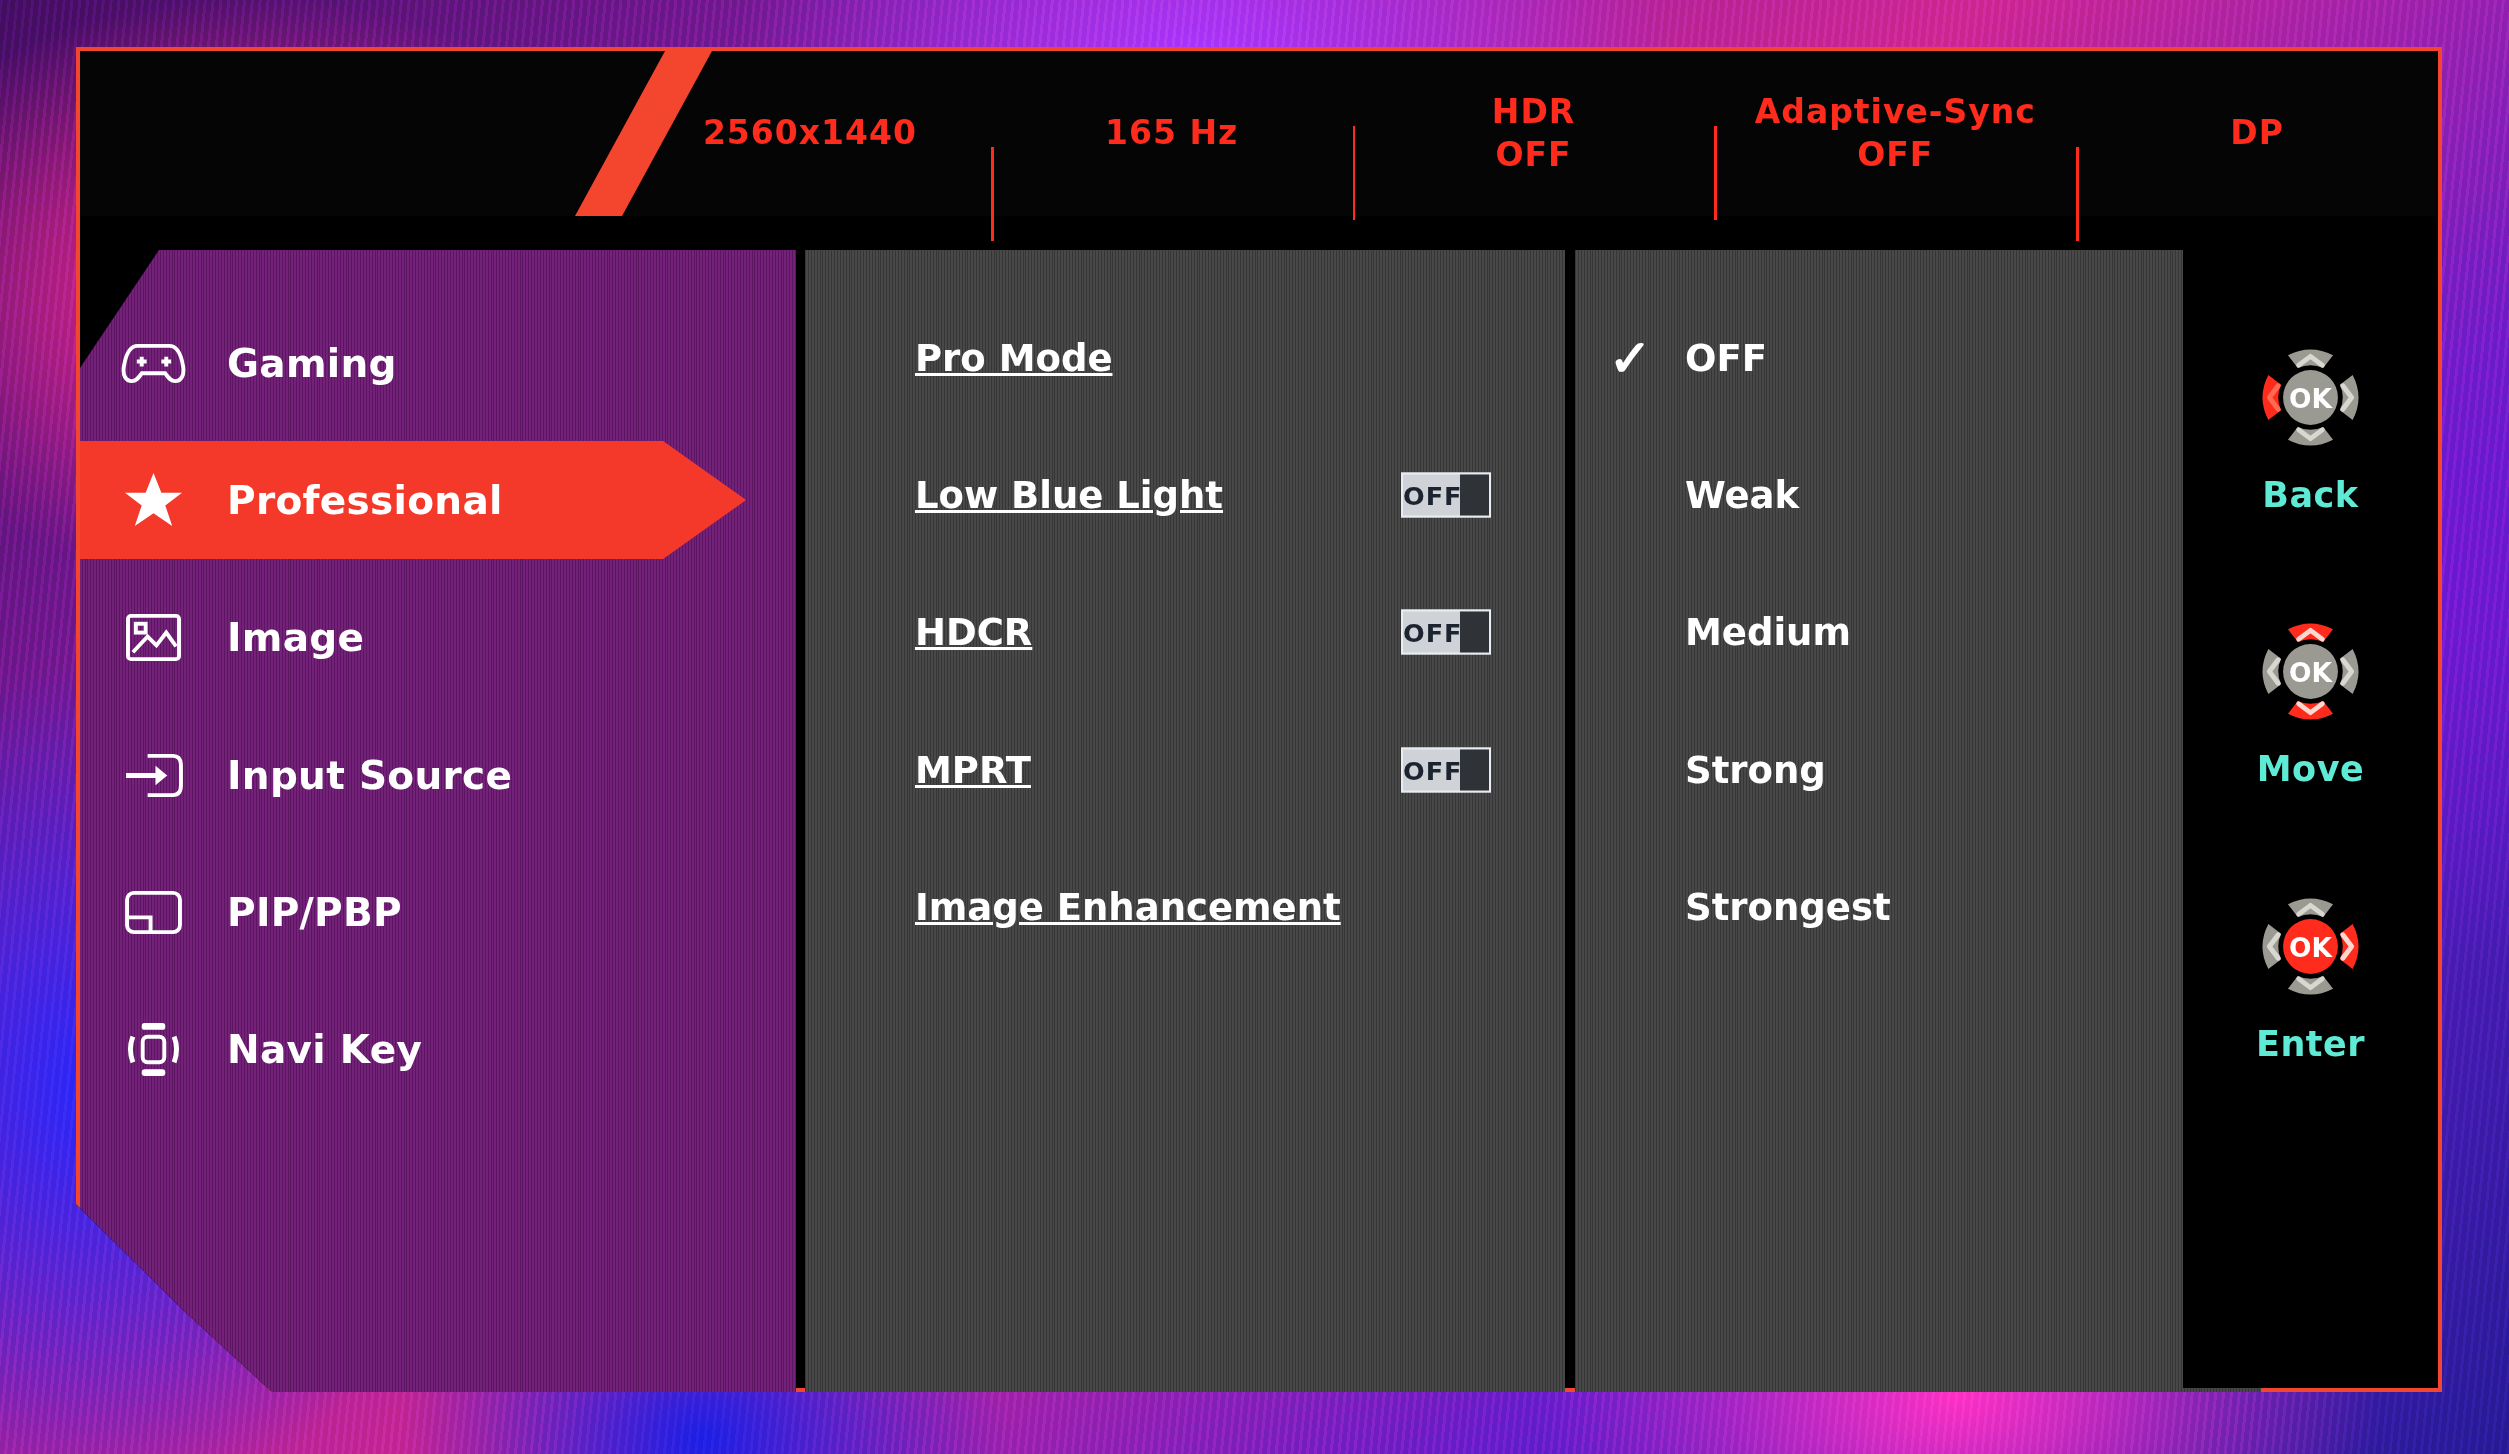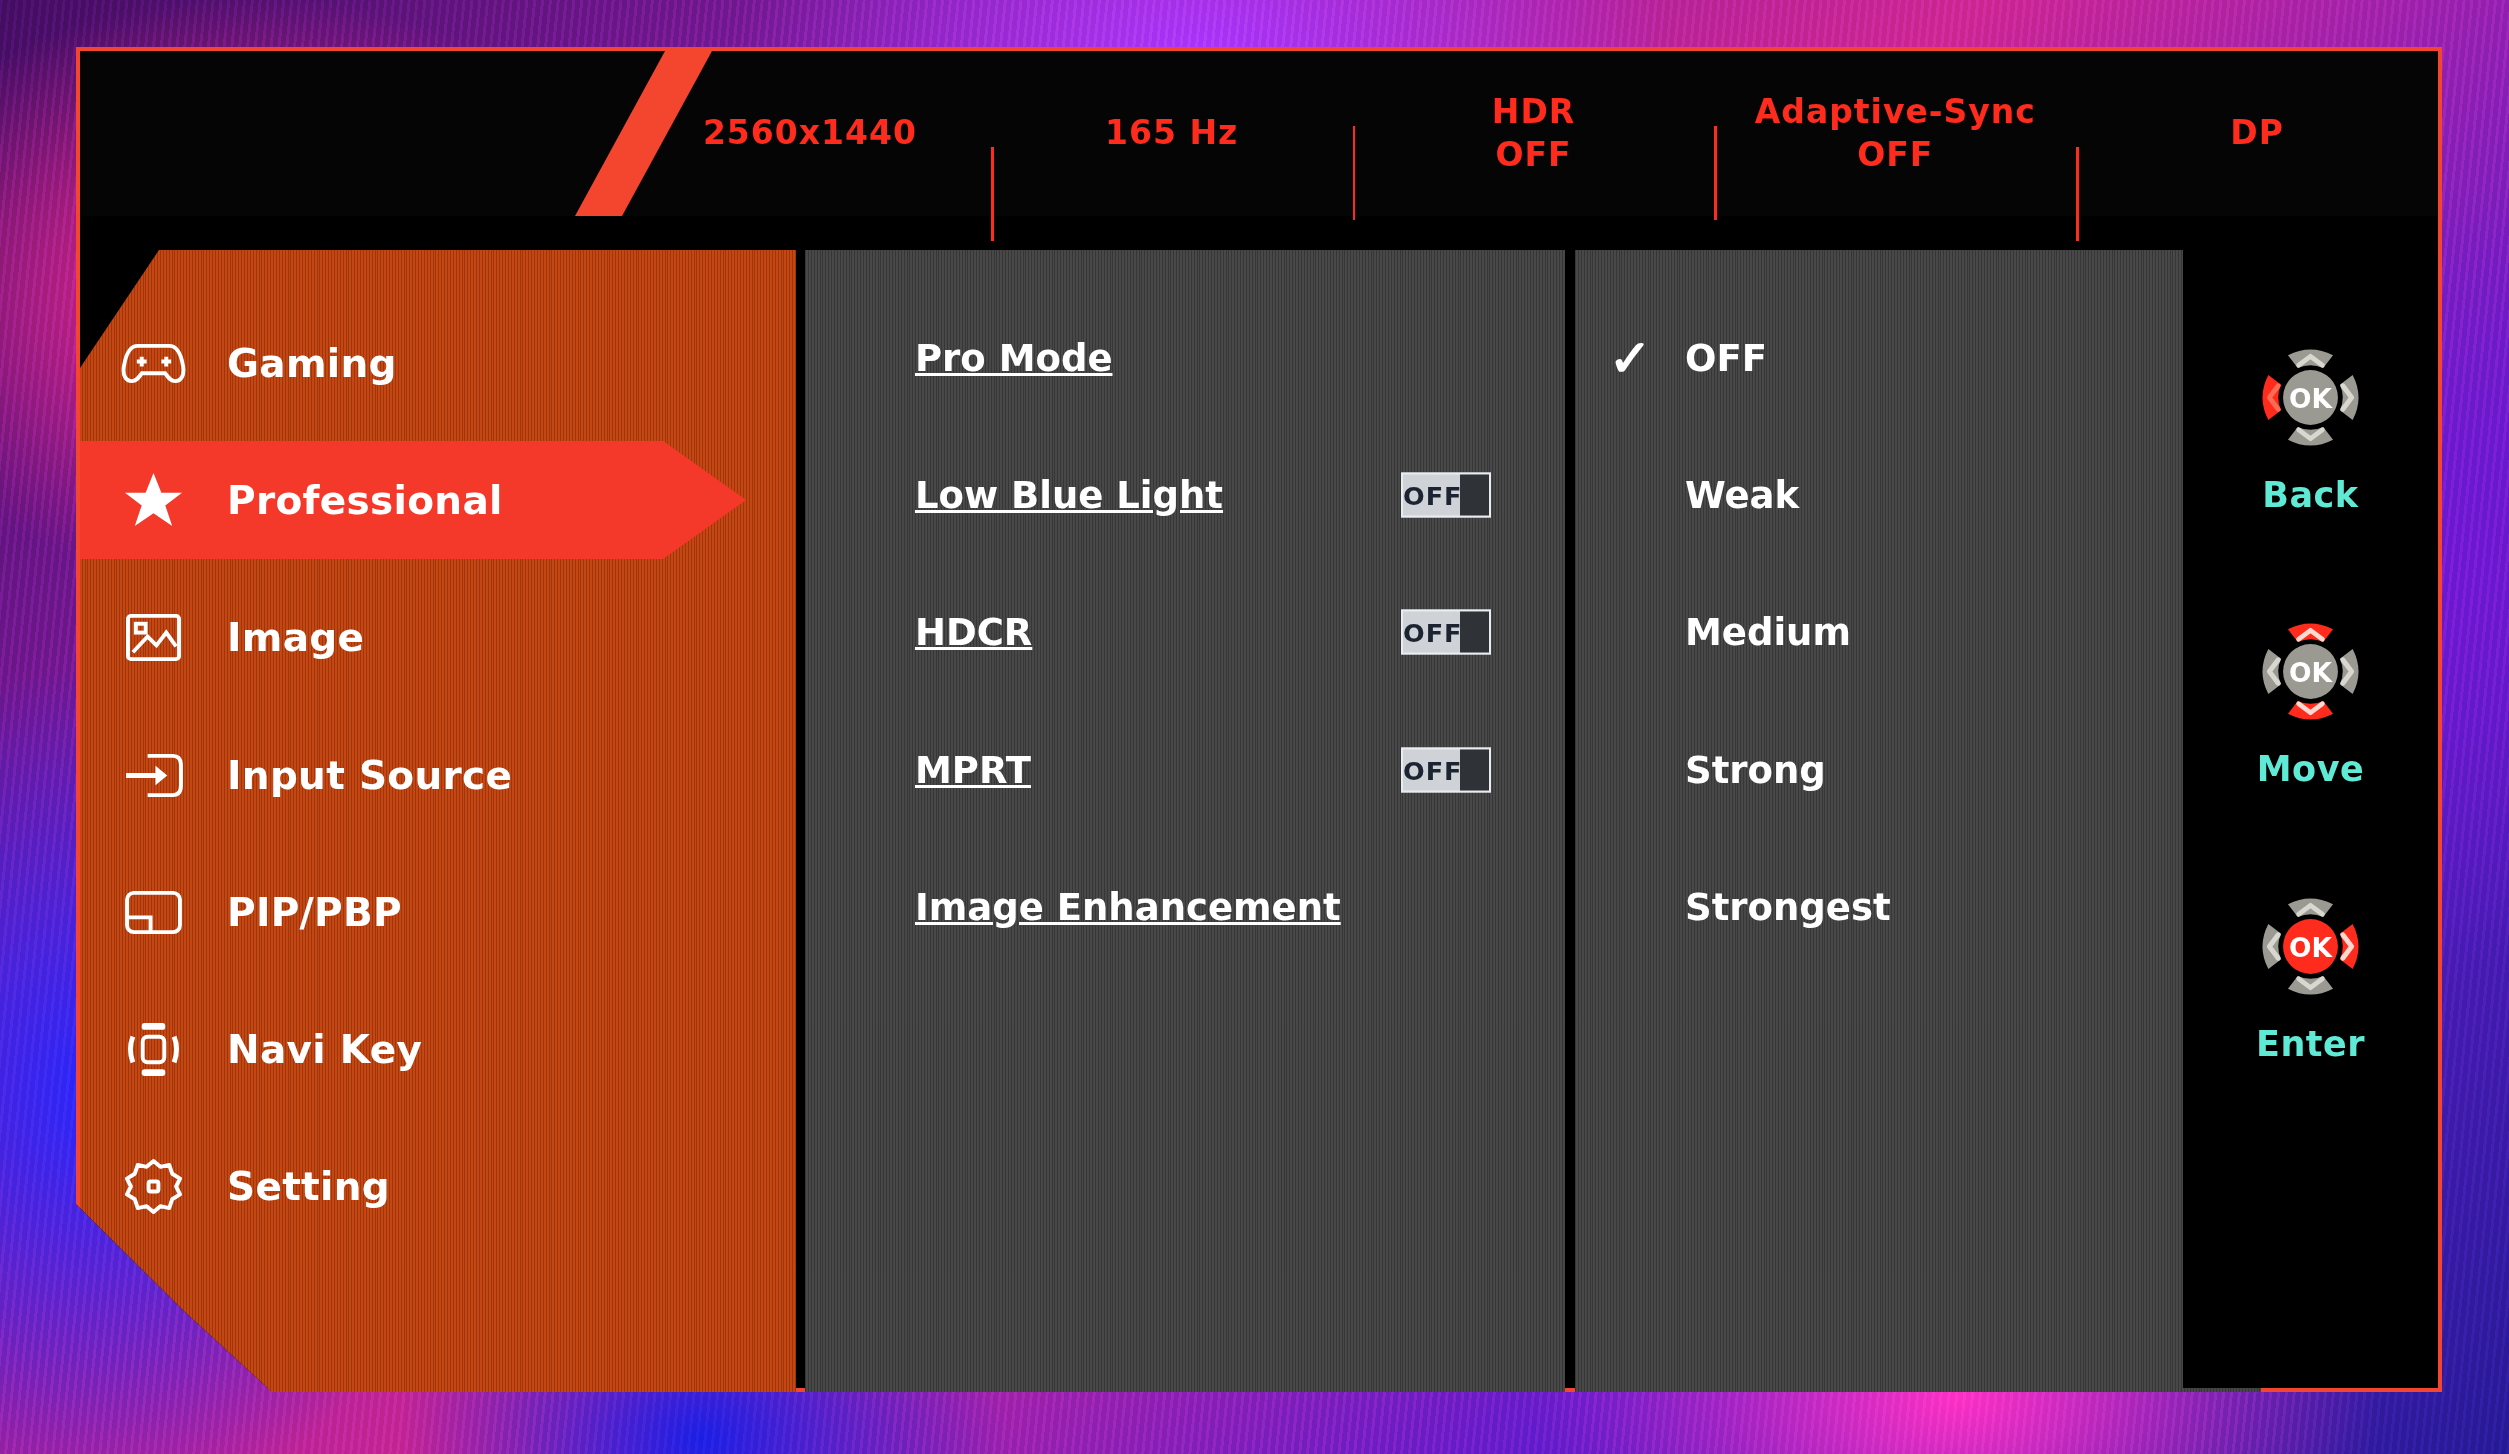--- a/index.html
+++ b/index.html
@@ -73,7 +73,7 @@
   
   #sidebar{
     position:absolute; left:-39px; top:34px; width:755px; height:1147px;
-    background:#c2410c;
+    background:#701a75;
     clip-path:polygon(118px 0, 100% 0, 100% 100%, 196px 100%, 39px 1098px, 39px 946px, 39px 118px);
   }
   .menu-item{

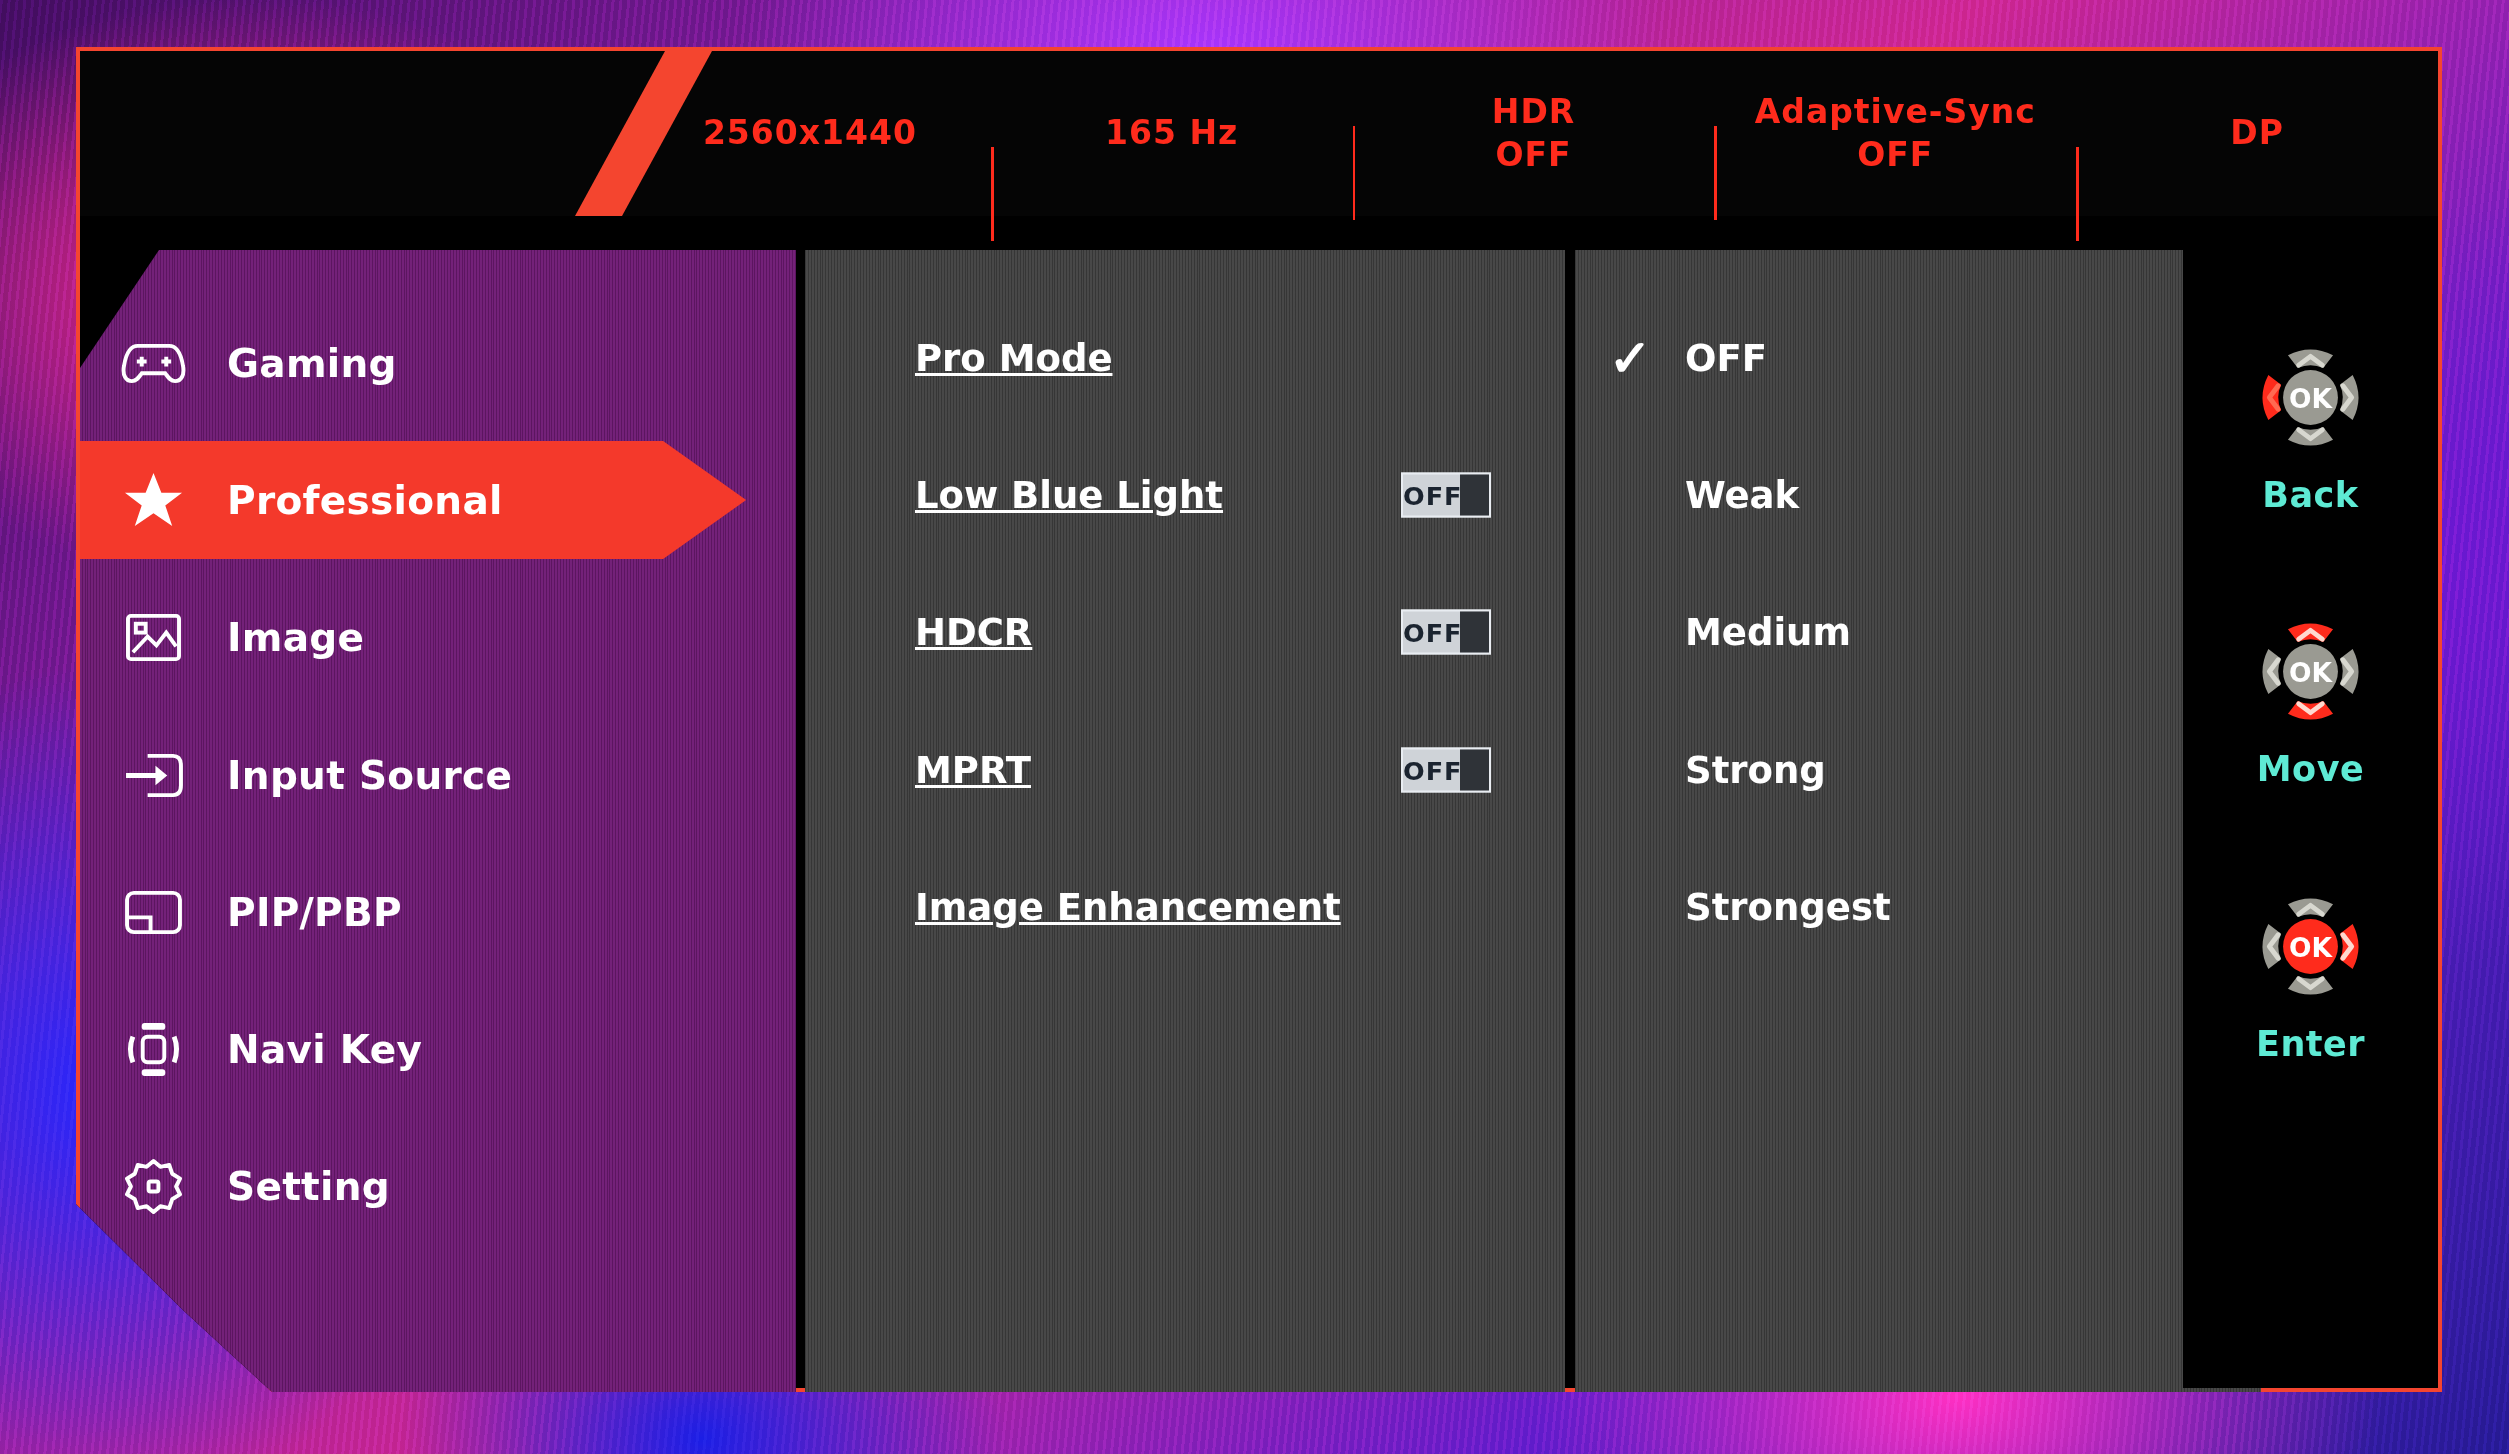--- a/index.html
+++ b/index.html
@@ -271,15 +271,6 @@
         <div class="menu-label">Navi Key</div>
       </div>
 
-      <div class="menu-item" style="top:877px">
-        <div class="menu-icon">
-          <svg width="57" height="57" viewBox="0 0 58 58">
-            <path d="M29 3 l7 6 l9 -2 l3 9 l8 5 l-4 8 l4 8 l-8 5 l-3 9 l-9 -2 l-7 6 l-7 -6 l-9 2 l-3 -9 l-8 -5 l4 -8 l-4 -8 l8 -5 l3 -9 l9 2 Z" fill="none" stroke="#fff" stroke-width="4" stroke-linejoin="round"></path>
-            <rect x="24" y="24" width="10" height="10" rx="2" fill="none" stroke="#fff" stroke-width="4"></rect>
-          </svg>
-        </div>
-        <div class="menu-label">Setting</div>
-      </div>
     </div>
 
     <div id="midpanel">

